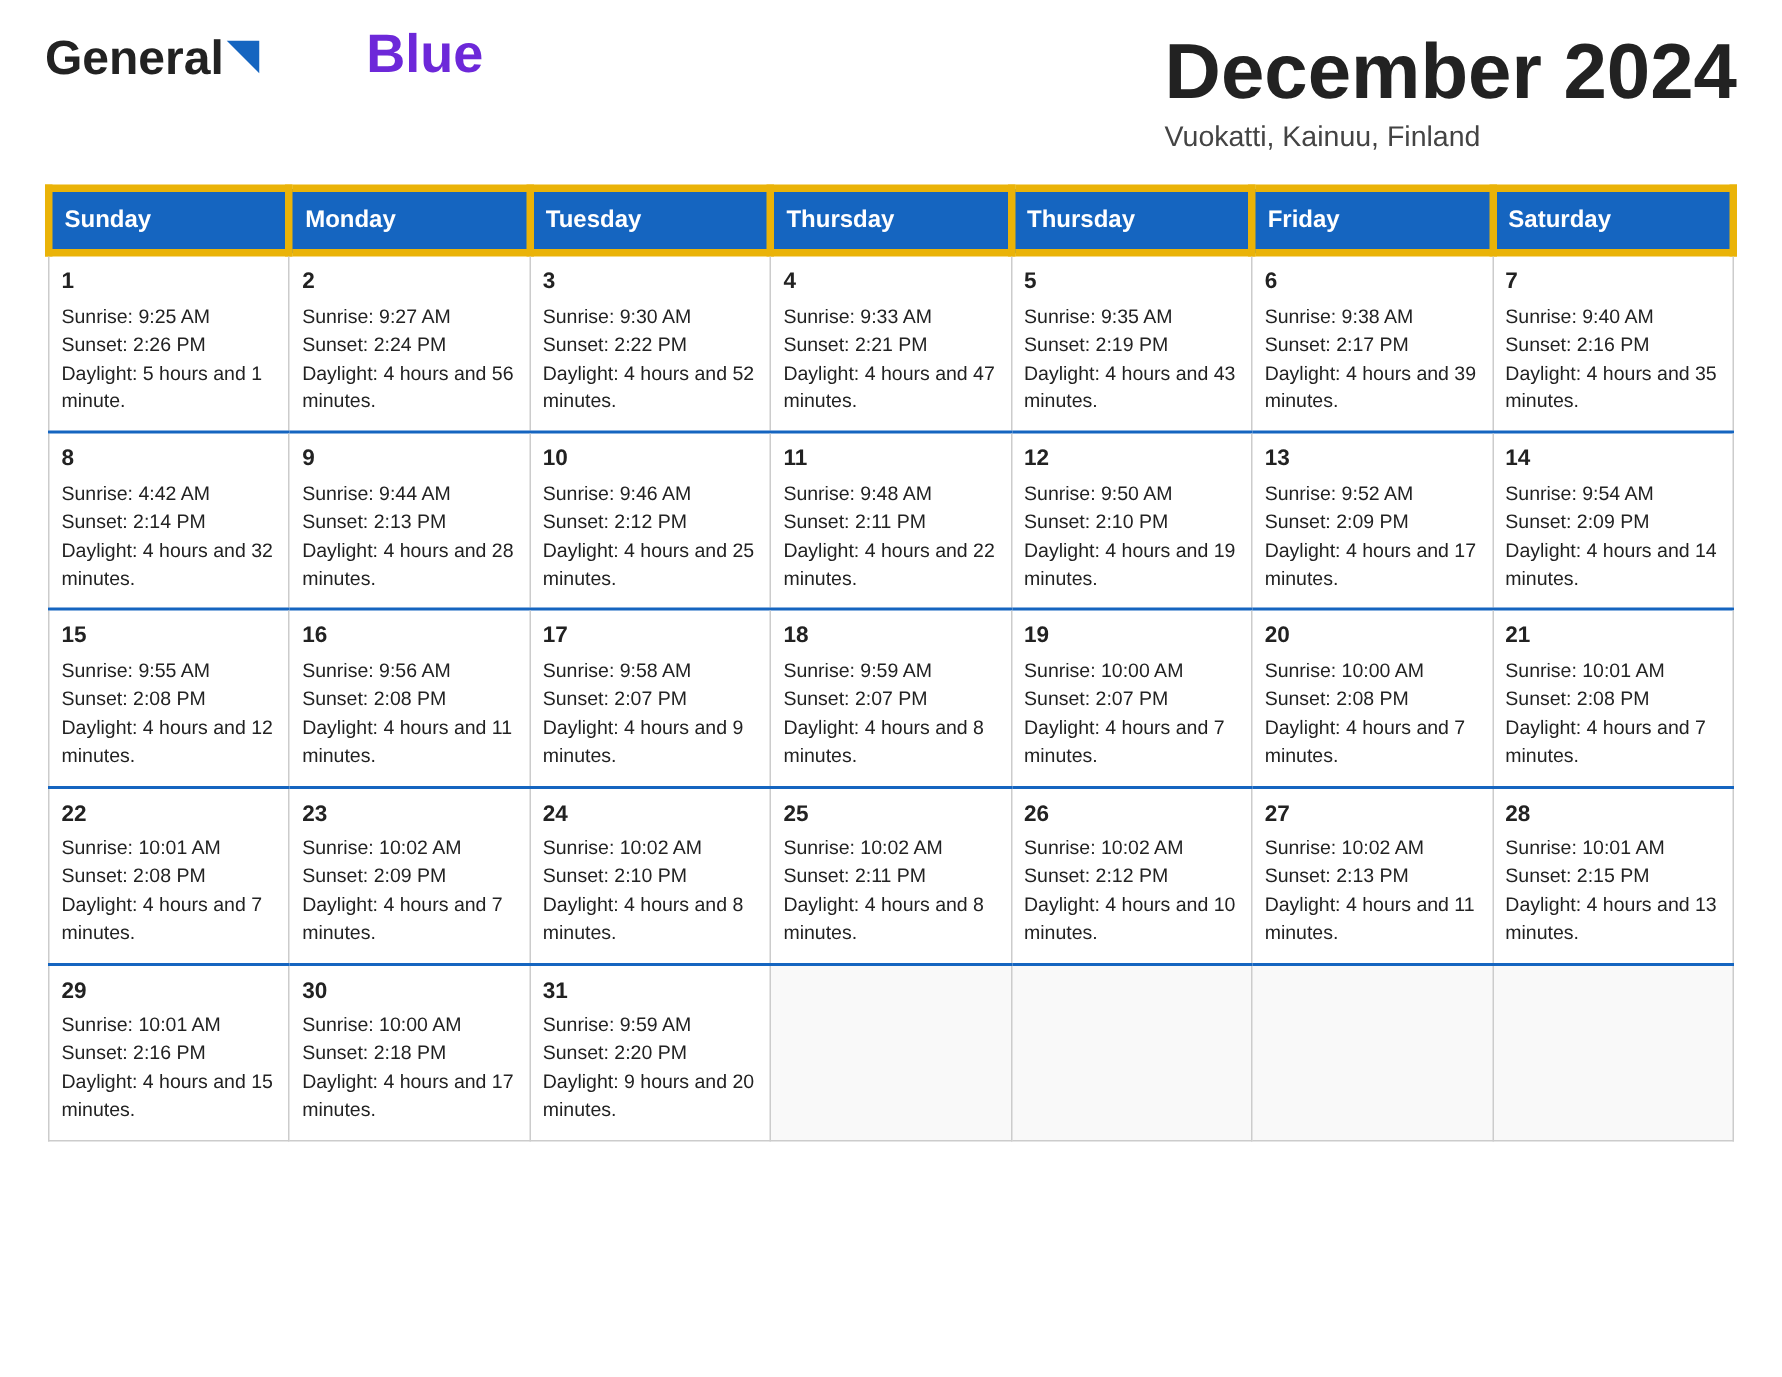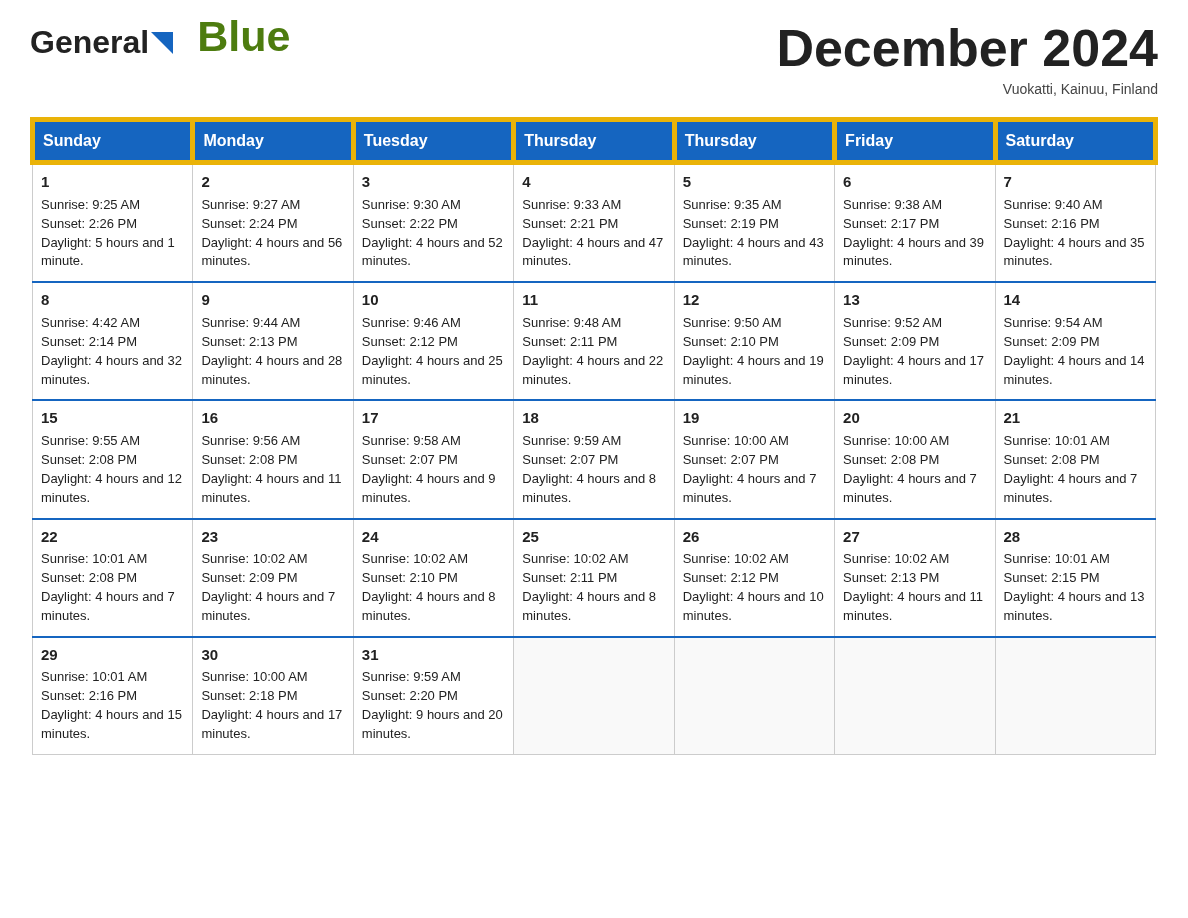--- a/index.html
+++ b/index.html
@@ -84,7 +84,7 @@
         </svg>
       </span>
     </div>
-    <div style="font-size:43px; font-weight:bold; color:#4d7c0f; font-family:Arial,sans-serif; margin-top:-8px;">Blue</div>
+    <div style="font-size:36px; font-weight:bold; color:#6d28d9; font-family:Arial,sans-serif; margin-top:-8px;margin-left:47px;">Blue</div>
   </div>
   <div class="title-block">
     <div class="month-year">December 2024</div>

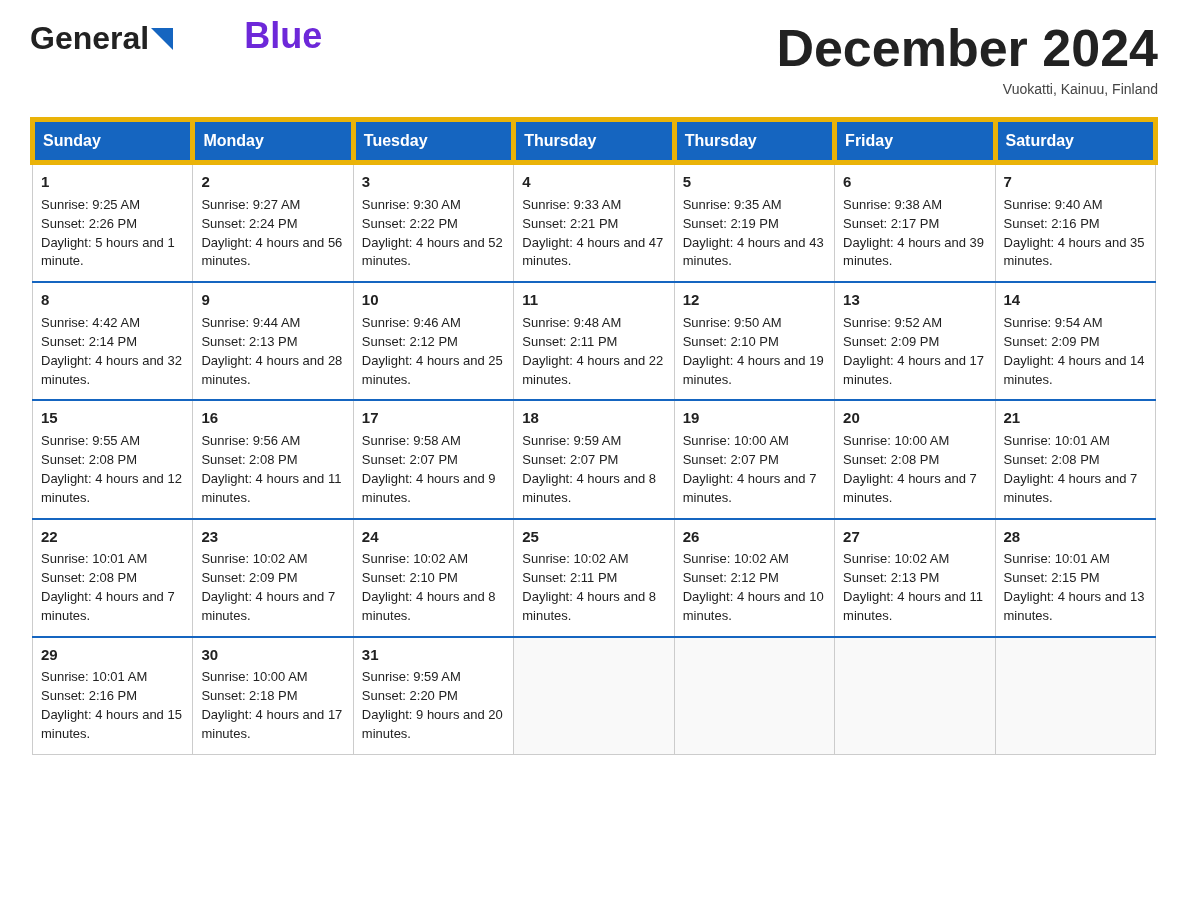--- a/index.html
+++ b/index.html
@@ -22,7 +22,6 @@
       gap: 24px;
     }
     .title-block {
-      text-align: right;
       margin-left: 44px;
     }
     .title-block .month-year {

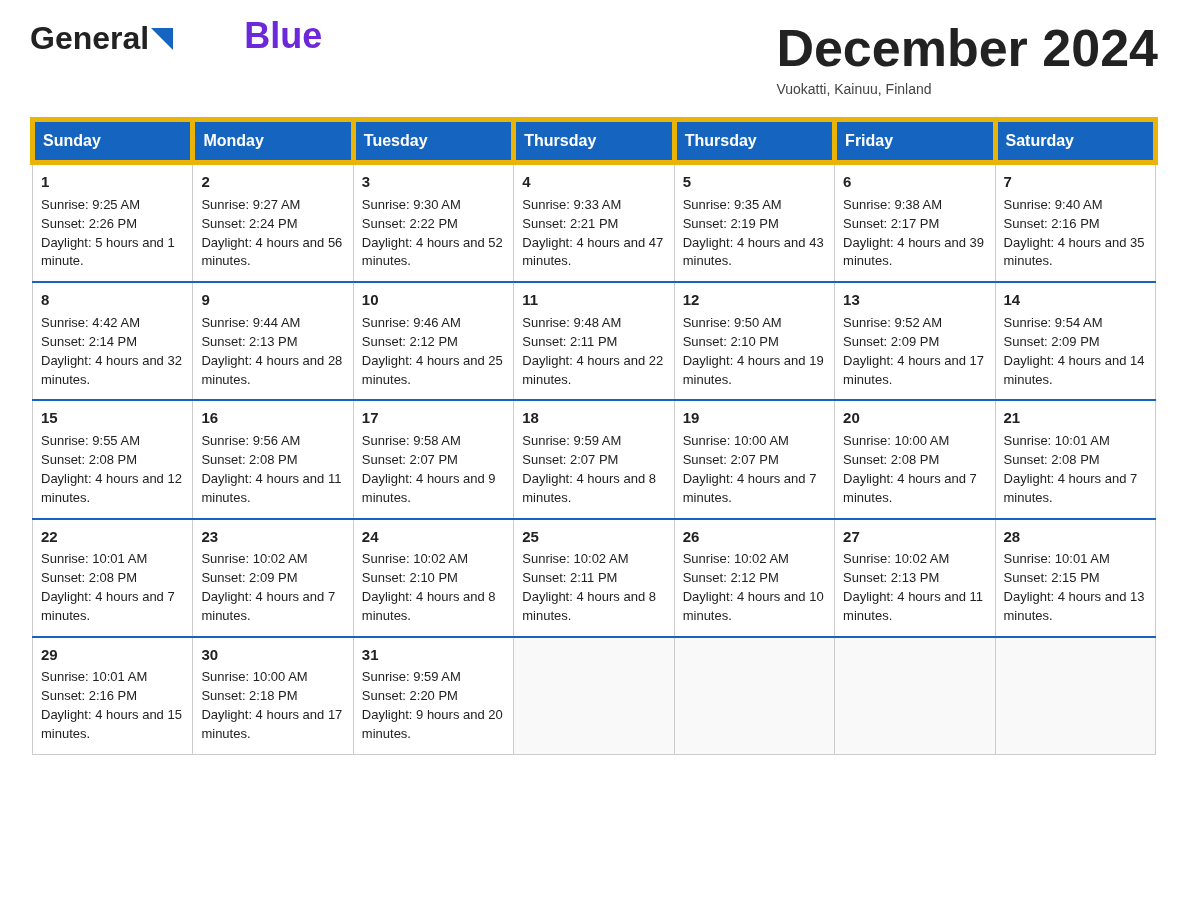--- a/index.html
+++ b/index.html
@@ -31,7 +31,7 @@
       line-height: 1.1;
     }
     .title-block .location {
-      font-size: 14px;
+      font-size: 19px;
       color: #444;
       margin-top: 4px;
     }

